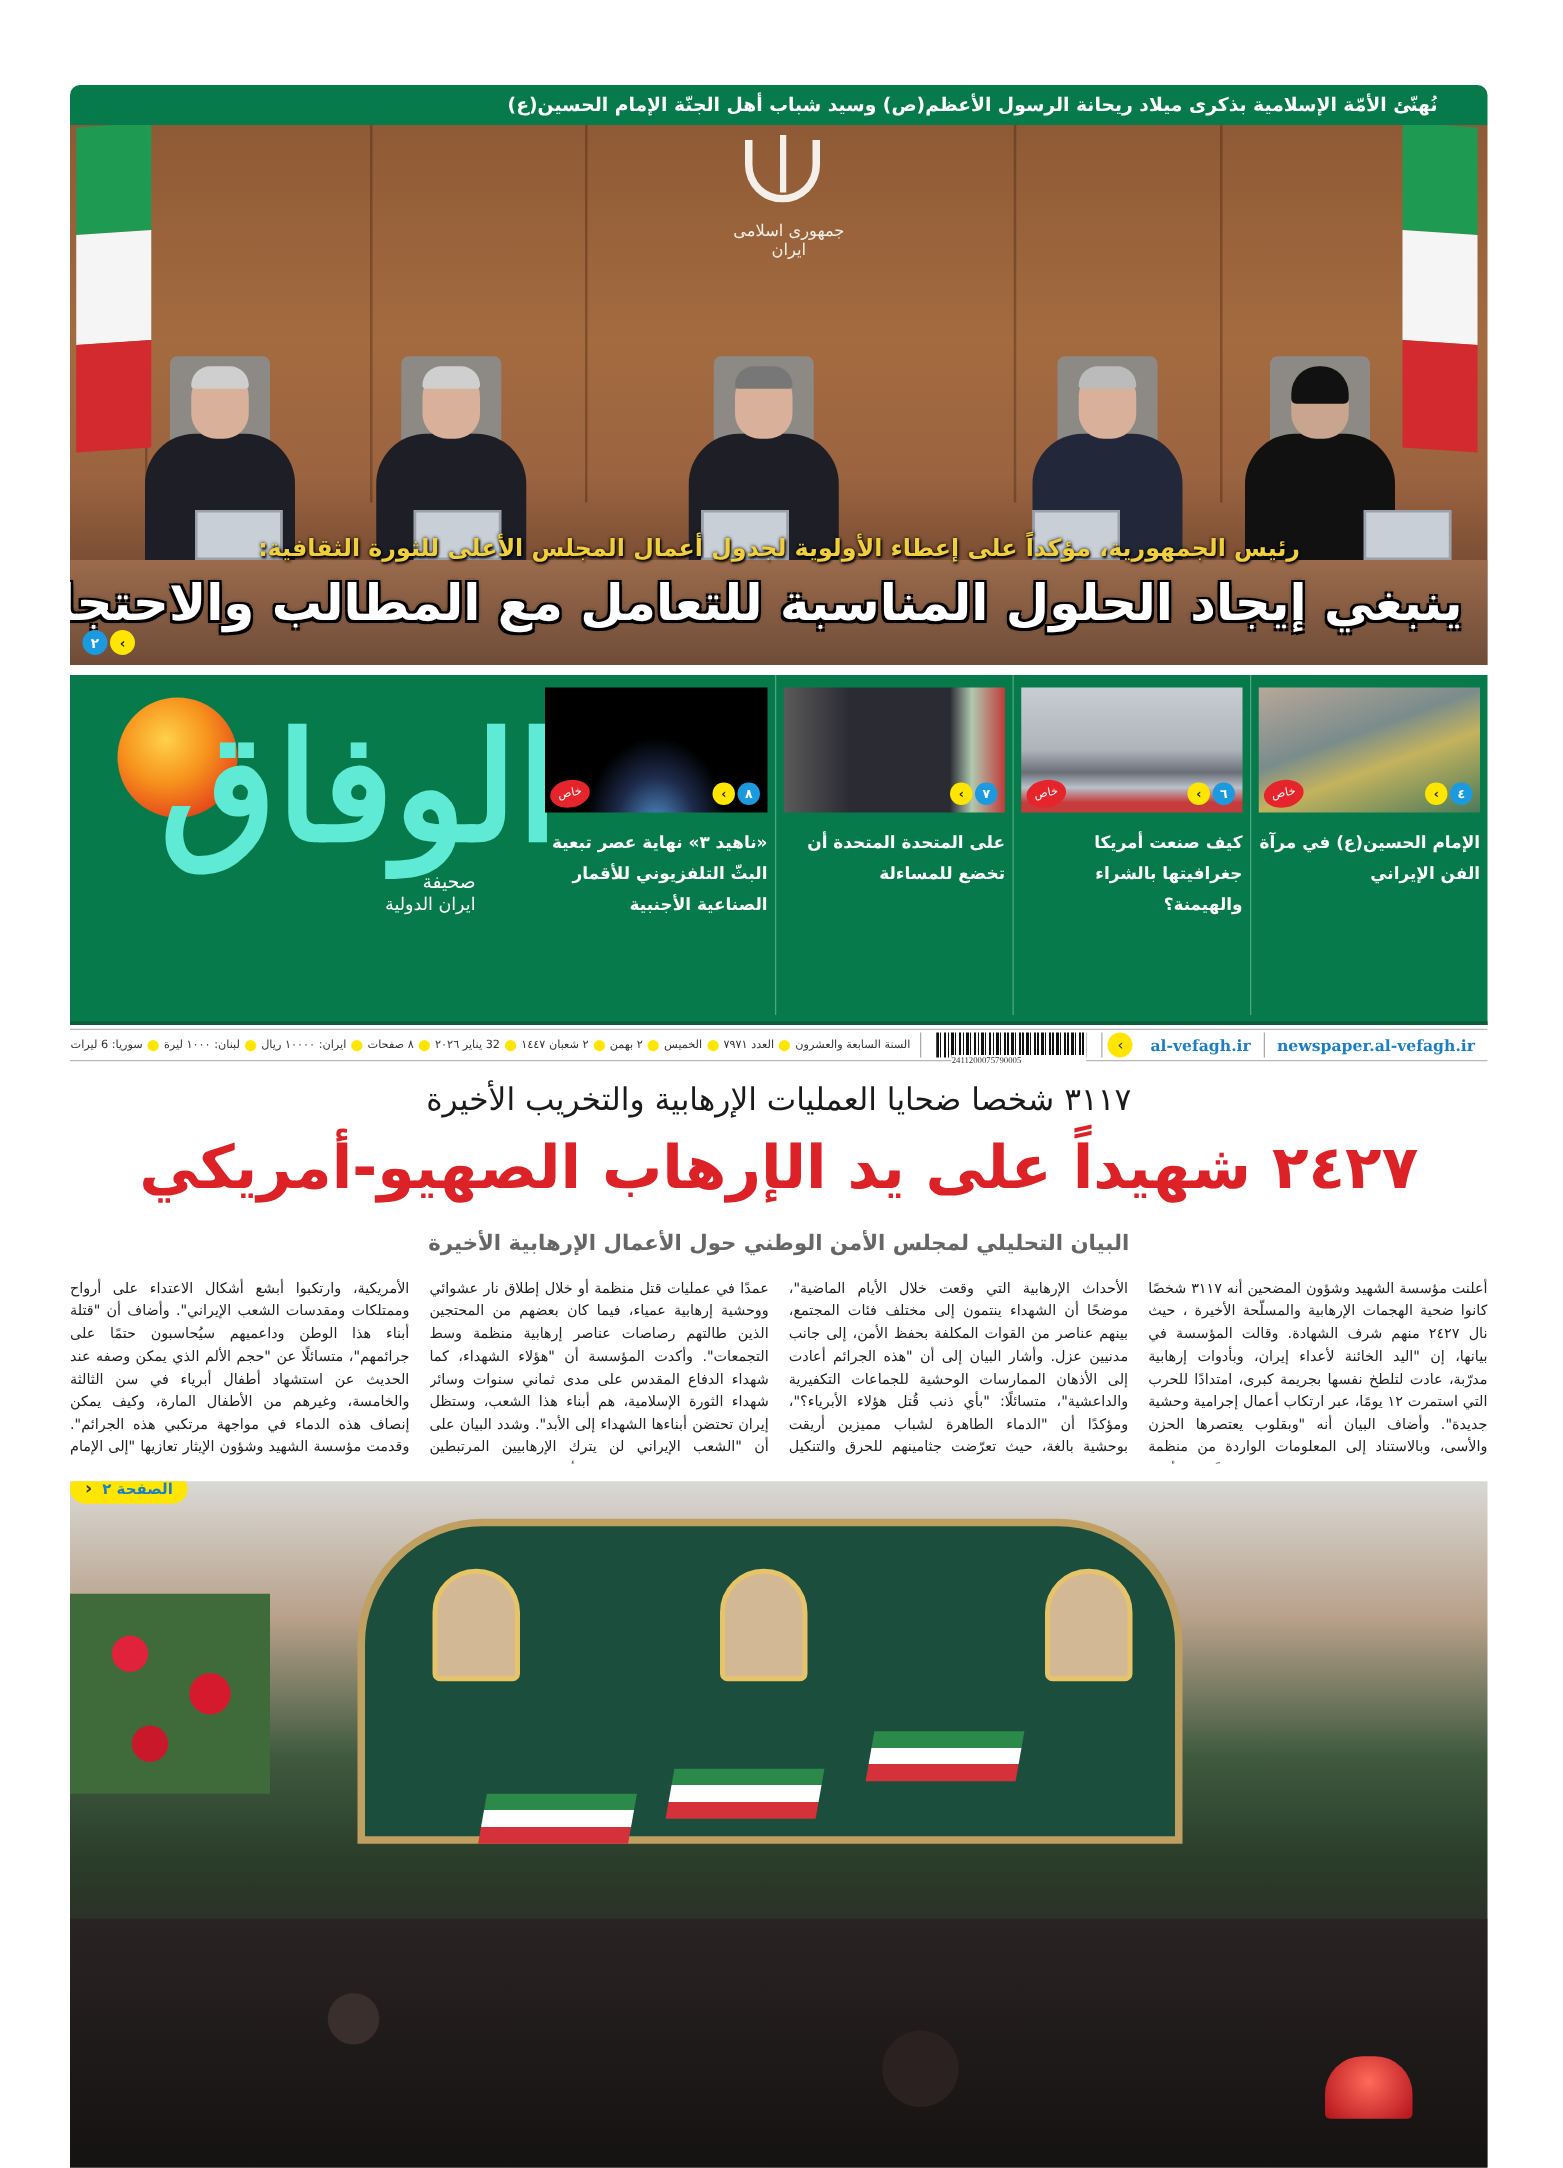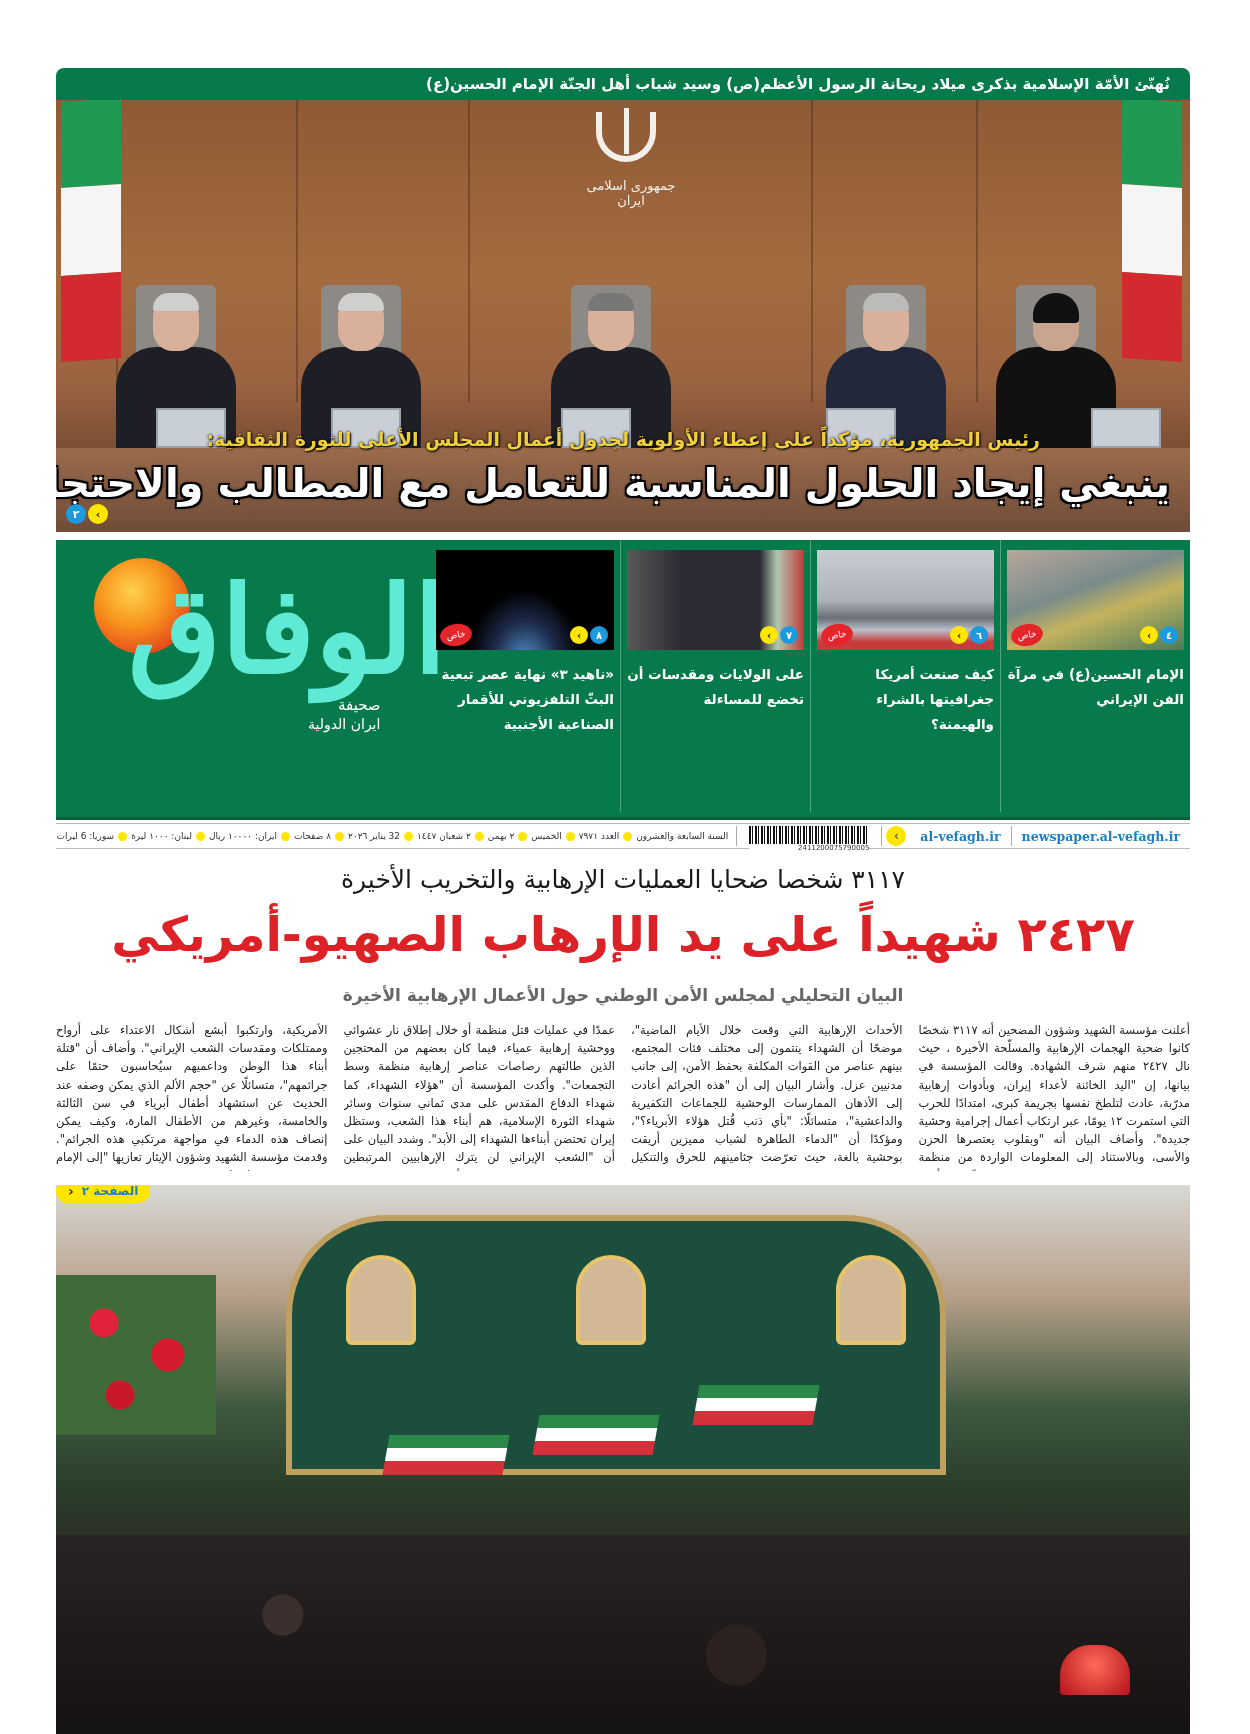--- a/index.html
+++ b/index.html
@@ -9,7 +9,7 @@
   .page { position: absolute; left: 56px; top: 68px; width: 1134px; }
 
   
-  .top-banner { position: absolute; left: 0; top: 0; width: 1134px; height: 32px; background: #077a4b; border-radius: 8px 8px 0 0; color: #fff; font-weight: bold; font-size: 15px; line-height: 32px; text-align: right; padding-right: 20px; white-space: nowrap; overflow: hidden; }
+  .top-banner { position: absolute; left: 0; top: 0; width: 1134px; height: 32px; background: #077a4b; border-radius: 8px 8px 0 0; color: #fff; font-weight: bold; font-size: 15px; line-height: 32px; text-align: right; padding-right: 40px; white-space: nowrap; overflow: hidden; }
 
   
   .hero { position: absolute; left: 0; top: 32px; width: 1134px; height: 432px; overflow: hidden;

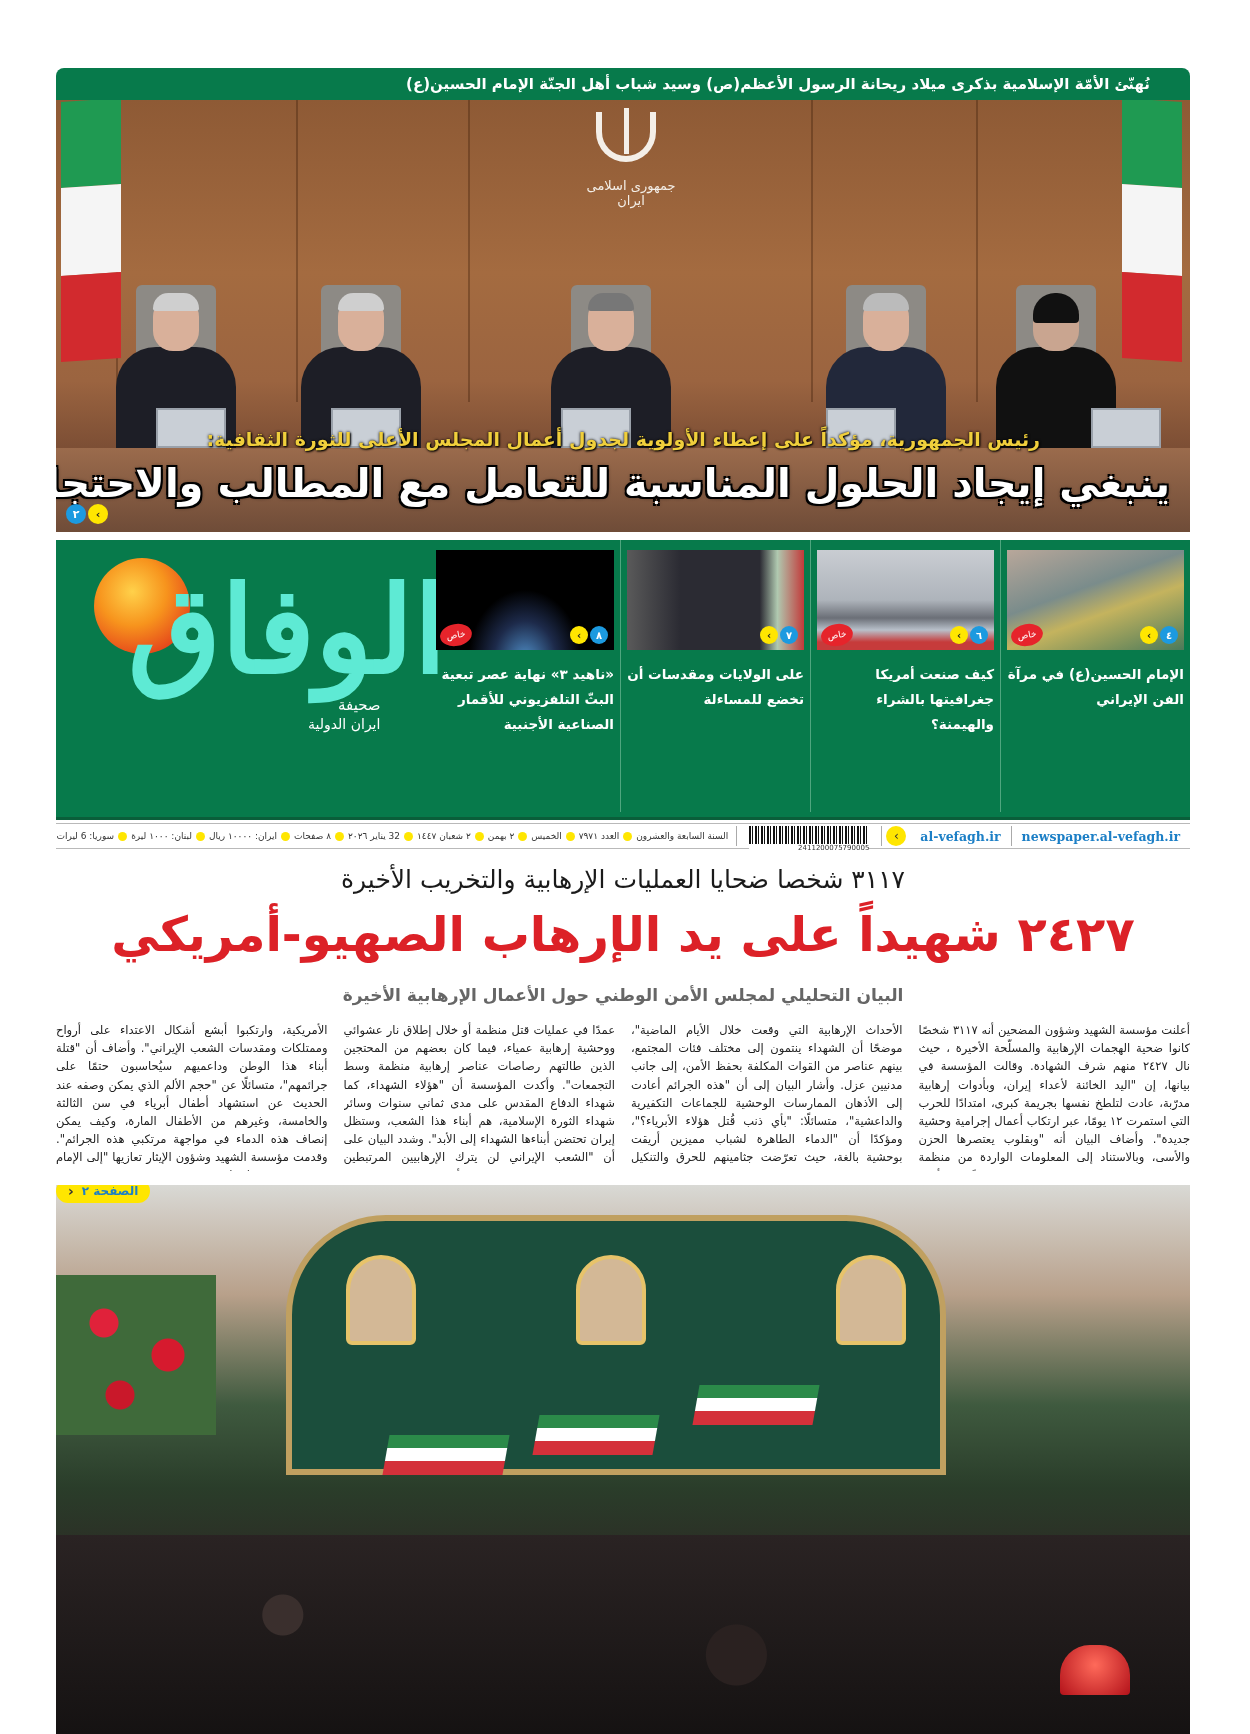--- a/index.html
+++ b/index.html
@@ -201,7 +201,7 @@
               <span class="dot blue">٧</span>
             </div>
         </div>
-        <div class="title">على الولايات ومقدسات أن تخضع للمساءلة</div>
+        <div class="title">على المتحدة المتحدة أن تخضع للمساءلة</div>
       </div>
       <div class="teaser">
         <div class="thumb t4">

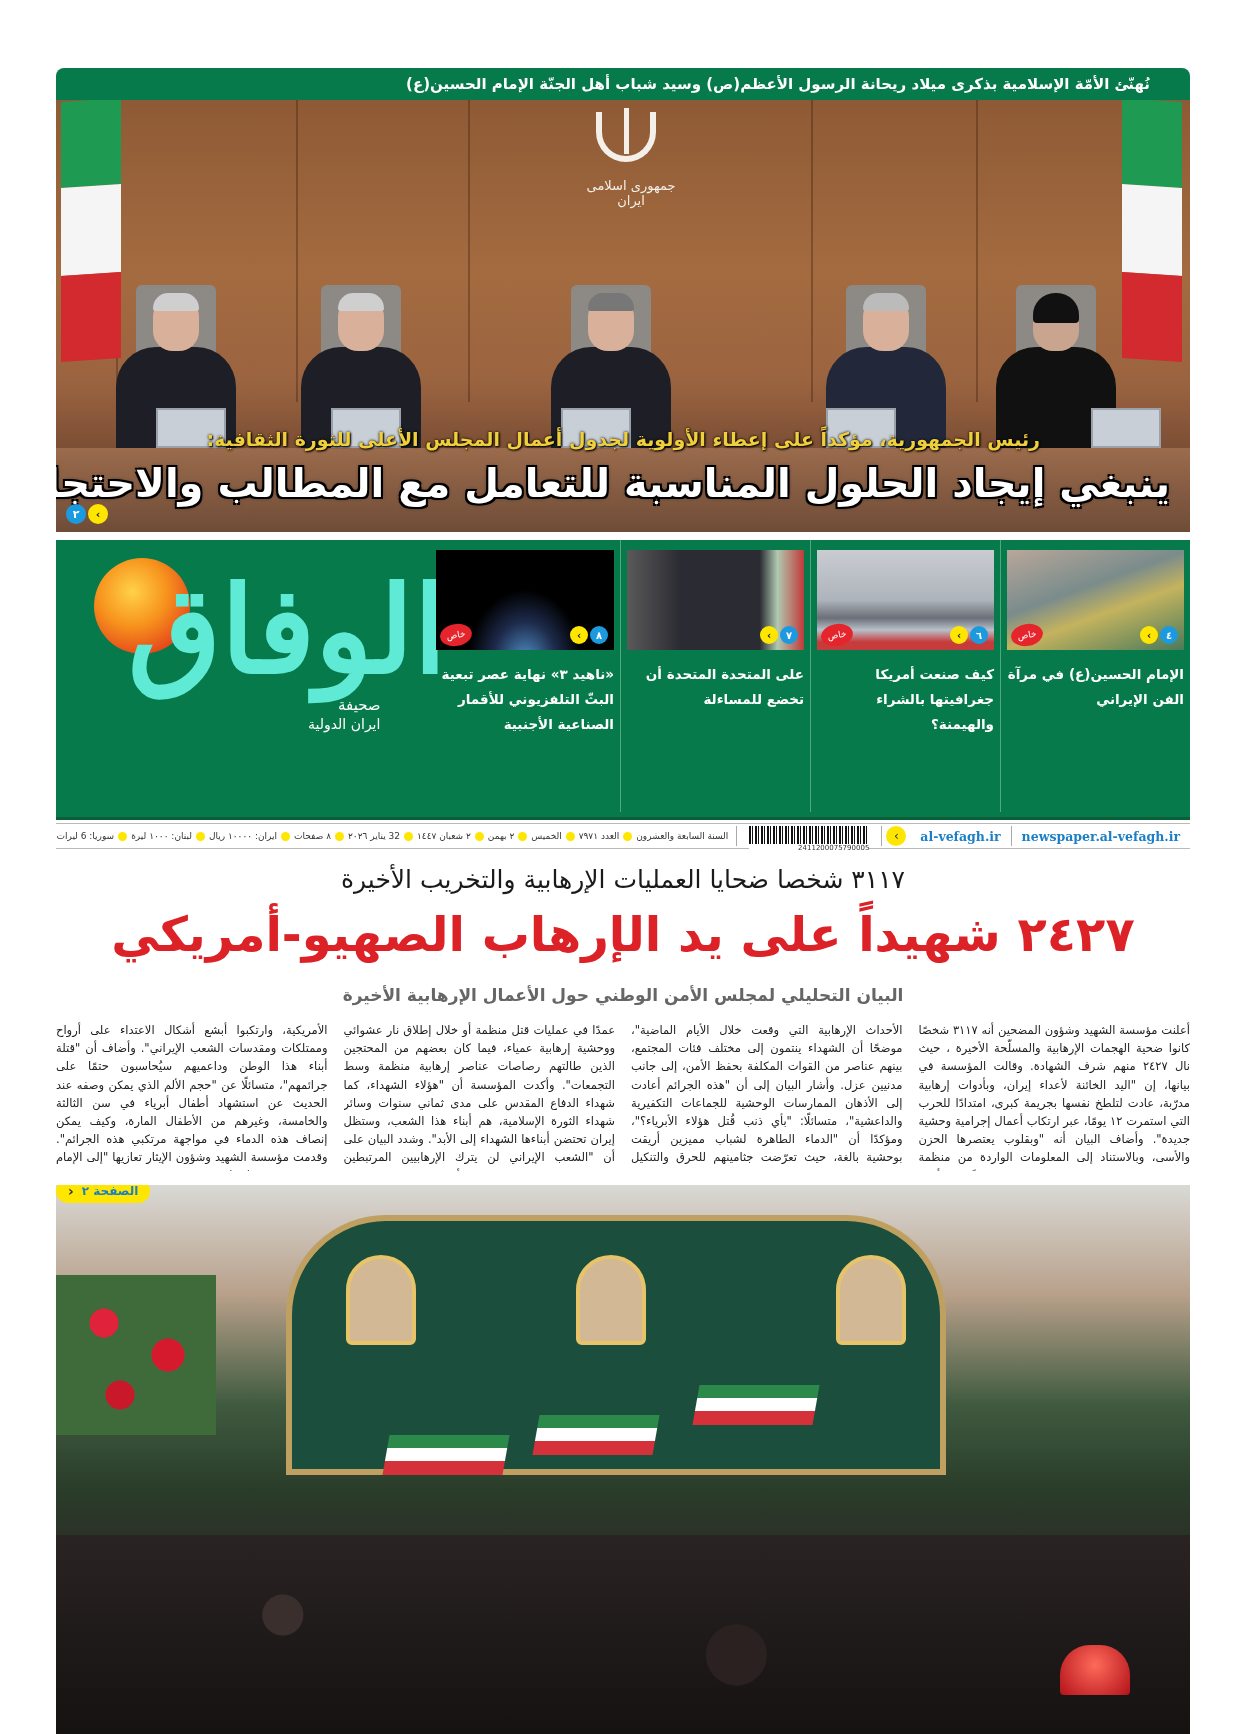--- a/index.html
+++ b/index.html
@@ -66,7 +66,7 @@
   .info-bar .sep { width: 1px; height: 20px; background: #aaa; }
   .info-bar .arrow { width: 20px; height: 20px; border-radius: 50%; background: #ffe600; display: flex; align-items: center; justify-content: center; font-size: 12px; margin: 0 4px; }
   .barcode { width: 120px; height: 20px; margin: 0 12px; position: relative; background: repeating-linear-gradient(90deg, #111 0 2px, #fff 2px 3px, #111 3px 4px, #fff 4px 6px); }
-  .barcode span { position: absolute; bottom: -6px; left: 0; right: 0; font-size: 7px; text-align: right; background: #fff; direction: ltr; }
+  .barcode span { position: absolute; bottom: -6px; left: 12px; right: 0; font-size: 7px; text-align: left; background: #fff; direction: ltr; font-family: Liberation Serif, serif; }
   .meta-list { display: flex; flex-wrap: nowrap; align-items: center; gap: 4px; padding-right: 8px; white-space: nowrap; }
   .meta-list .ydot { width: 9px; height: 9px; border-radius: 50%; background: #ffe600; display: inline-block; }
 

